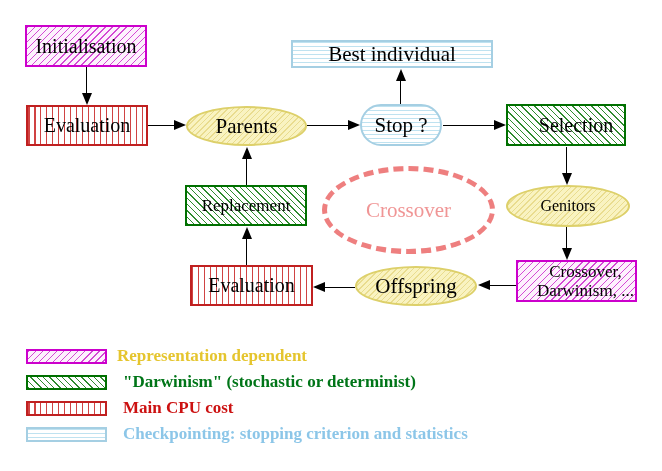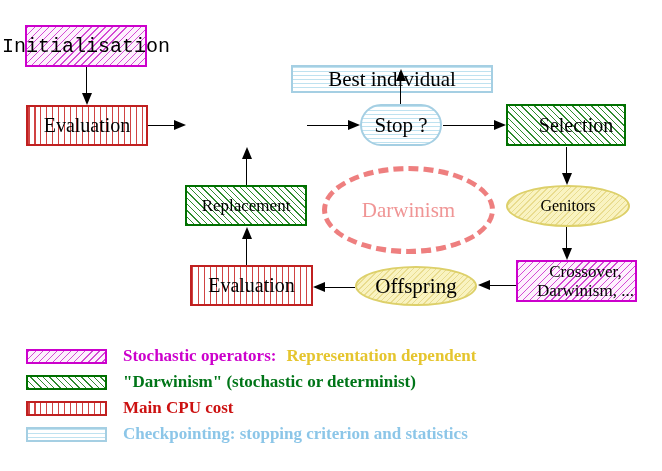--- a/index.html
+++ b/index.html
@@ -48,7 +48,7 @@
     background-image:repeating-linear-gradient(135deg,#e9dc8e 0,#e9dc8e 1px,transparent 1px,transparent 4px);
   }
   
-  .n-init        {left:25px;  top:25px;  width:122px; height:42px;font-family:Liberation Mono, monospace;}
+  .n-init        {left:25px;  top:25px;  width:122px; height:42px;}
   .n-eval-top    {left:26px;  top:105px; width:122px; height:41px;}
   .n-parents     {left:186px; top:106px; width:121px; height:40px; font-size:21px;}
   .n-best        {left:291px; top:40px;  width:202px; height:28px; font-size:21px;margin-top:25px;}

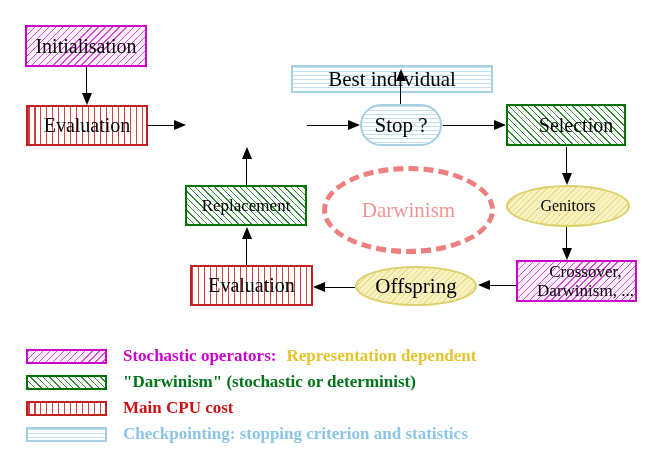--- a/index.html
+++ b/index.html
@@ -51,7 +51,7 @@
   .n-init        {left:25px;  top:25px;  width:122px; height:42px;}
   .n-eval-top    {left:26px;  top:105px; width:122px; height:41px;}
   .n-parents     {left:186px; top:106px; width:121px; height:40px; font-size:21px;}
-  .n-best        {left:291px; top:40px;  width:202px; height:28px; font-size:21px;margin-top:25px;}
+  .n-best        {left:291px; top:40px;  width:202px; height:28px; font-size:21px;}
   .n-stop        {left:360px; top:104px; width:82px;  height:42px; border-radius:21px; font-size:21px;}
   .n-selection   {left:506px; top:104px; width:120px; height:42px;padding-left:20px;}
   .n-replacement {left:185px; top:185px; width:122px; height:41px; font-size:17px;}

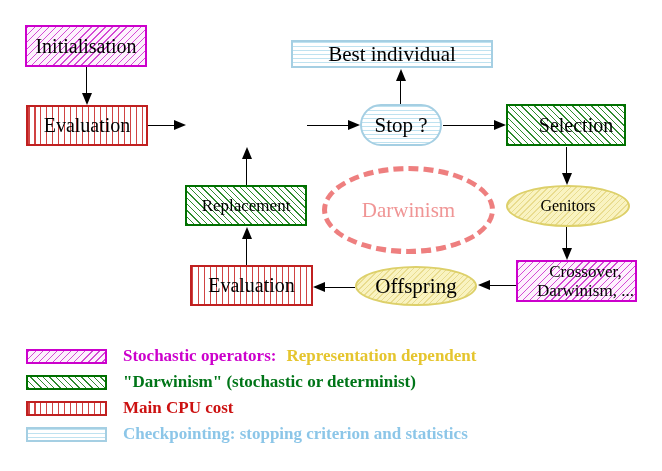--- a/index.html
+++ b/index.html
@@ -100,6 +100,9 @@
     <span>Evaluation</span>
   </div>
 
+  <div class="node ellipse-yellow n-parents">
+    <span>Parents</span>
+  </div>
 
   <div class="node stripe-cyan n-best">
     <span>Best individual</span>

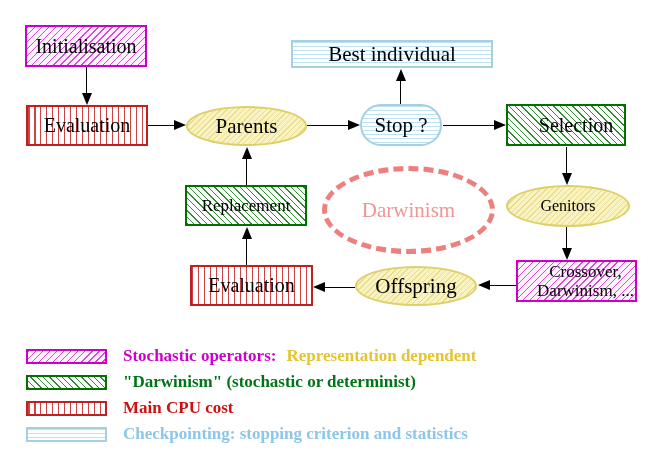--- a/index.html
+++ b/index.html
@@ -121,7 +121,7 @@
   </div>
 
   <div class="node n-generation">
-    <span>Darwinism</span>
+    <span>Crossover</span>
   </div>
 
   <div class="node ellipse-yellow n-genitors">

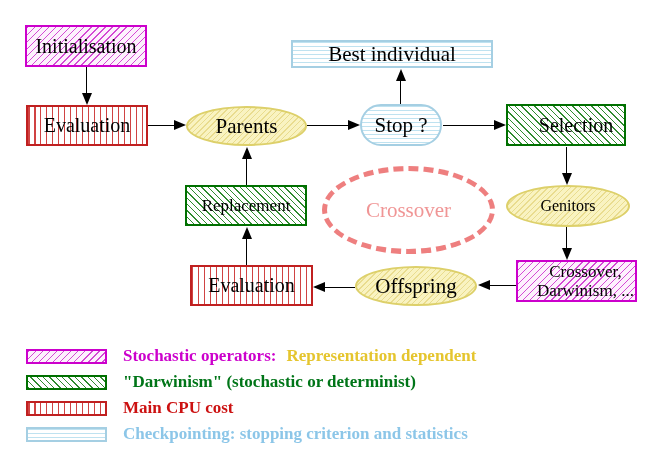--- a/index.html
+++ b/index.html
@@ -198,7 +198,6 @@
 
   <div class="legend-row lr1">
     <div class="sw hatch-magenta"></div>
-    <div class="legend-label t-magenta">Stochastic operators:</div>
     <div class="legend-label t-gold">Representation dependent</div>
   </div>
 

